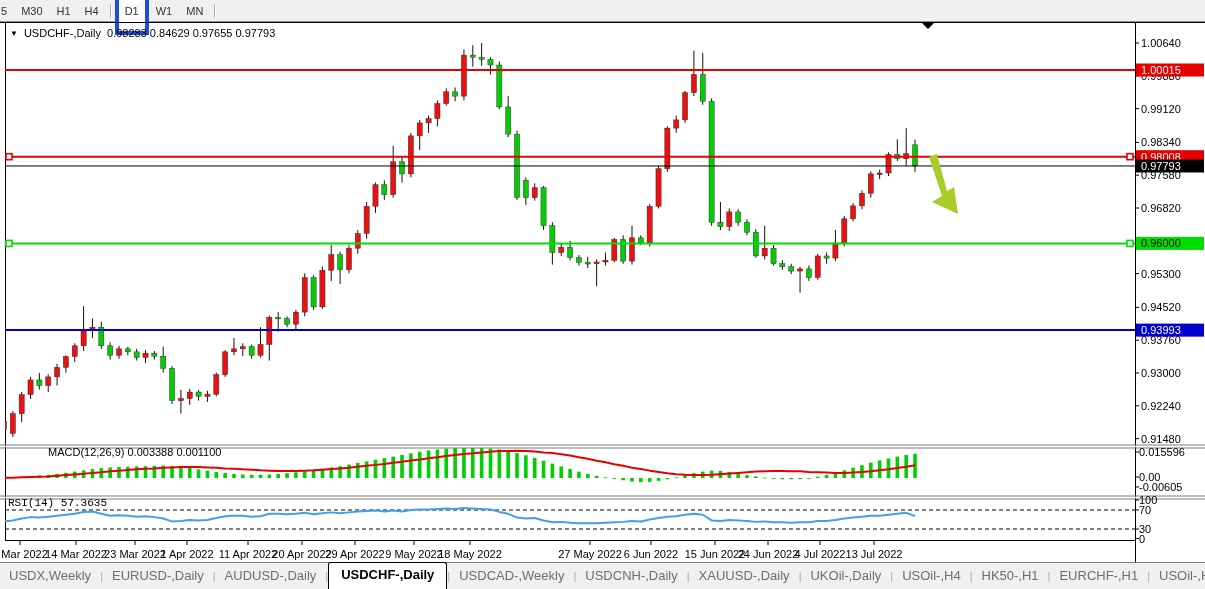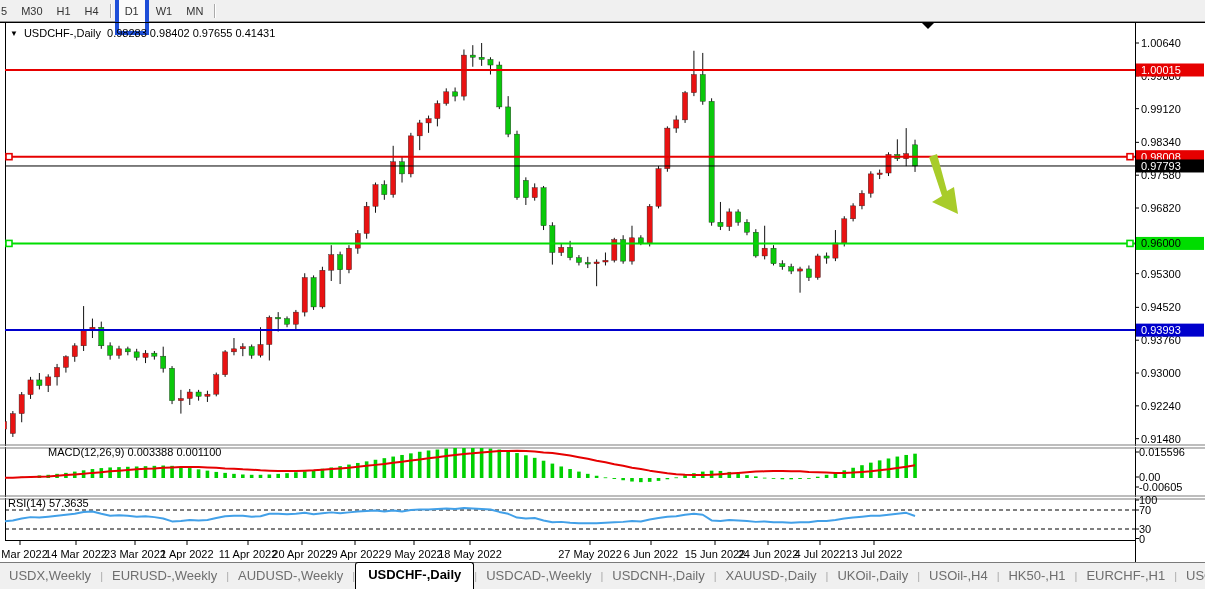--- a/index.html
+++ b/index.html
@@ -492,7 +492,7 @@
     </svg>
 
   <div class="overlay" style="top:27px;left:10px;">
-    <span class="title-tri">▼</span><span>USDCHF-,Daily</span>&nbsp;&nbsp;<span>0.98283 0.98402 0.97655 0.41431</span>
+    <span class="title-tri">▼</span><span>USDCHF-,Daily</span>&nbsp;&nbsp;<span>0.98283 0.84629 0.97655 0.97793</span>
   </div>
   <div class="overlay" style="top:446px;left:8px;padding-left:40px;">MACD(12,26,9) 0.003388 0.001100</div>
   <div class="overlay" style="top:497px;left:8px;">RSI(14) 57.3635</div>

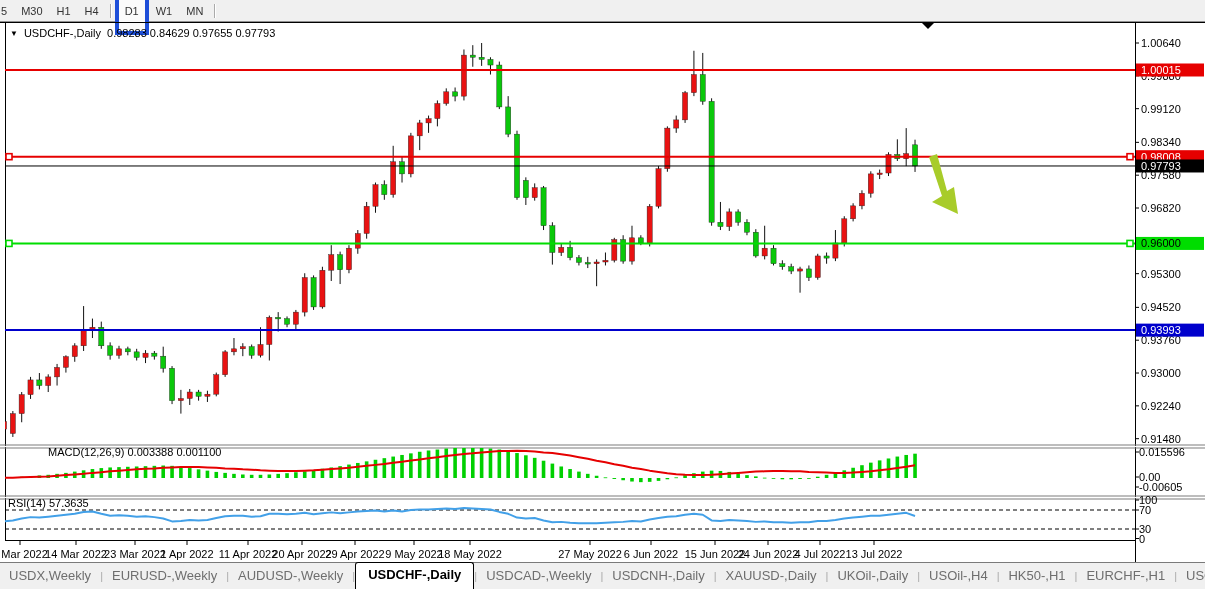--- a/index.html
+++ b/index.html
@@ -495,7 +495,7 @@
     <span class="title-tri">▼</span><span>USDCHF-,Daily</span>&nbsp;&nbsp;<span>0.98283 0.84629 0.97655 0.97793</span>
   </div>
   <div class="overlay" style="top:446px;left:8px;padding-left:40px;">MACD(12,26,9) 0.003388 0.001100</div>
-  <div class="overlay" style="top:497px;left:8px;">RSI(14) 57.3635</div>
+  <div class="overlay" style="top:497px;left:8px;font-family:Liberation Mono, monospace;">RSI(14) 57.3635</div>
 
   <div class="tabbar" id="tabbar">
       <div class="tab">USDX,Weekly</div>

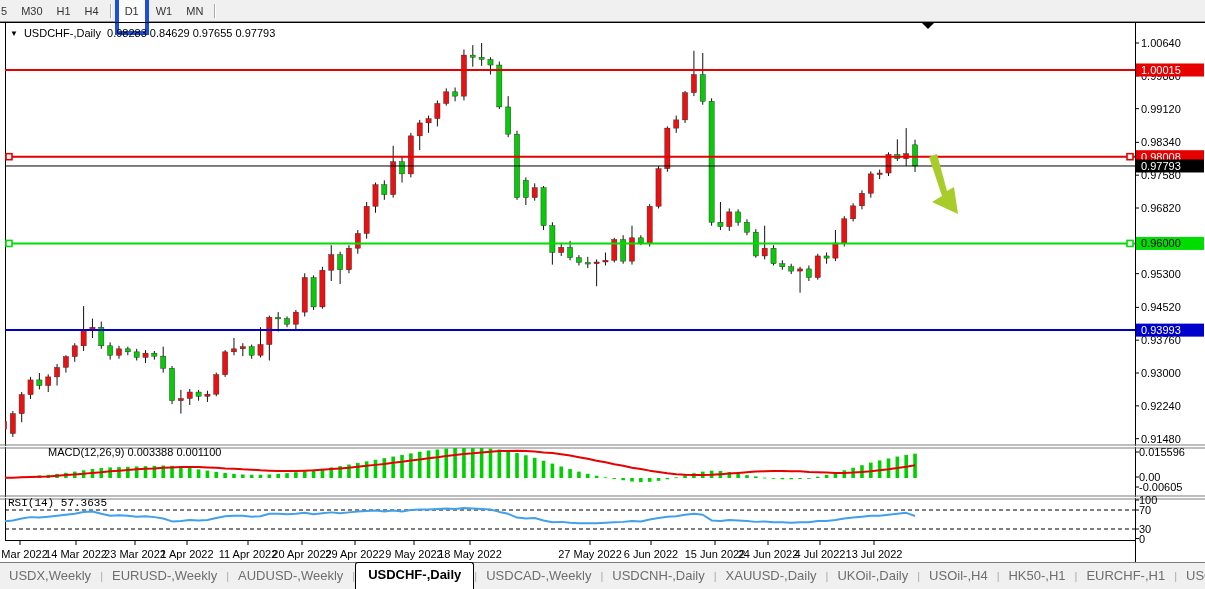--- a/index.html
+++ b/index.html
@@ -500,7 +500,7 @@
   <div class="tabbar" id="tabbar">
       <div class="tab">USDX,Weekly</div>
       <span class="tab-sep">|</span>
-      <div class="tab">EURUSD-,Weekly</div>
+      <div class="tab">EURUSD-,Daily</div>
       <span class="tab-sep">|</span>
       <div class="tab">AUDUSD-,Weekly</div>
       <span class="tab-sep">|</span>

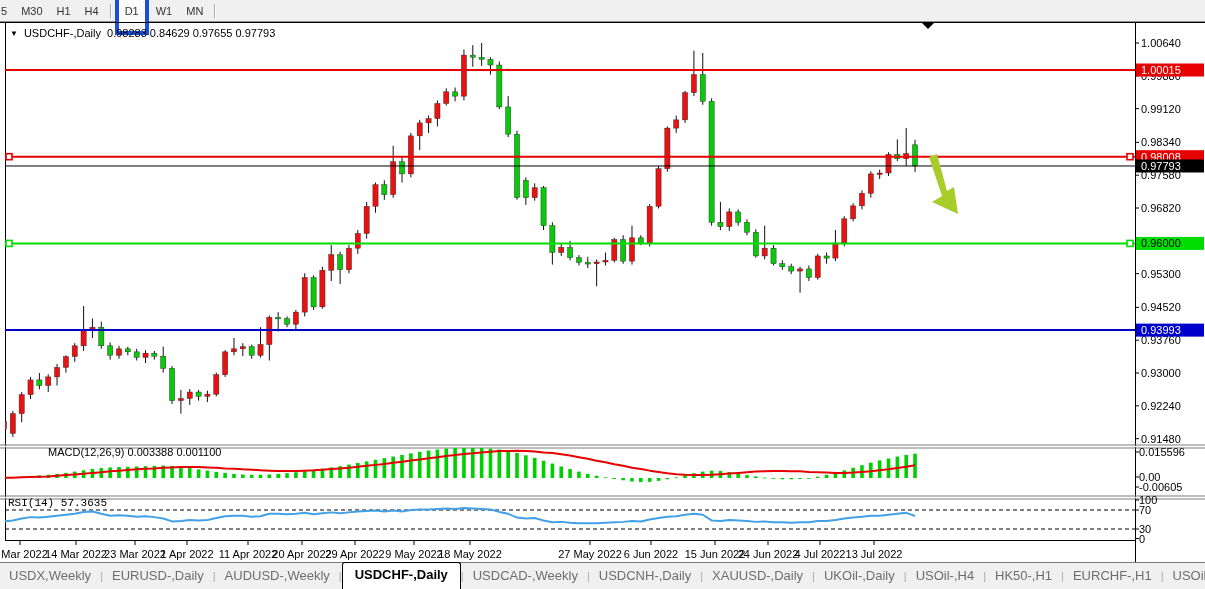--- a/index.html
+++ b/index.html
@@ -502,7 +502,7 @@
       <span class="tab-sep">|</span>
       <div class="tab">EURUSD-,Daily</div>
       <span class="tab-sep">|</span>
-      <div class="tab">AUDUSD-,Weekly</div>
+      <div class="tab">AUDUSD-,Daily</div>
       <span class="tab-sep">|</span>
       <div class="tab active">USDCHF-,Daily</div>
       <span class="tab-sep">|</span>

